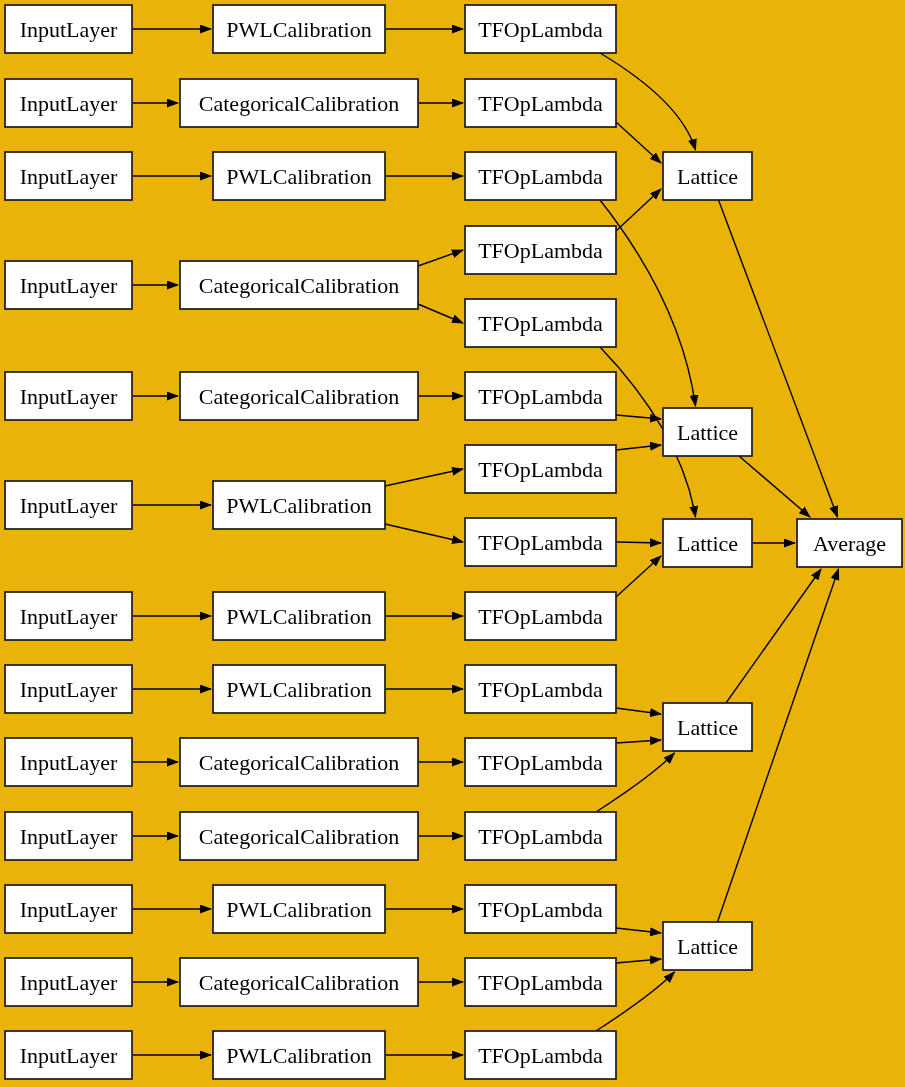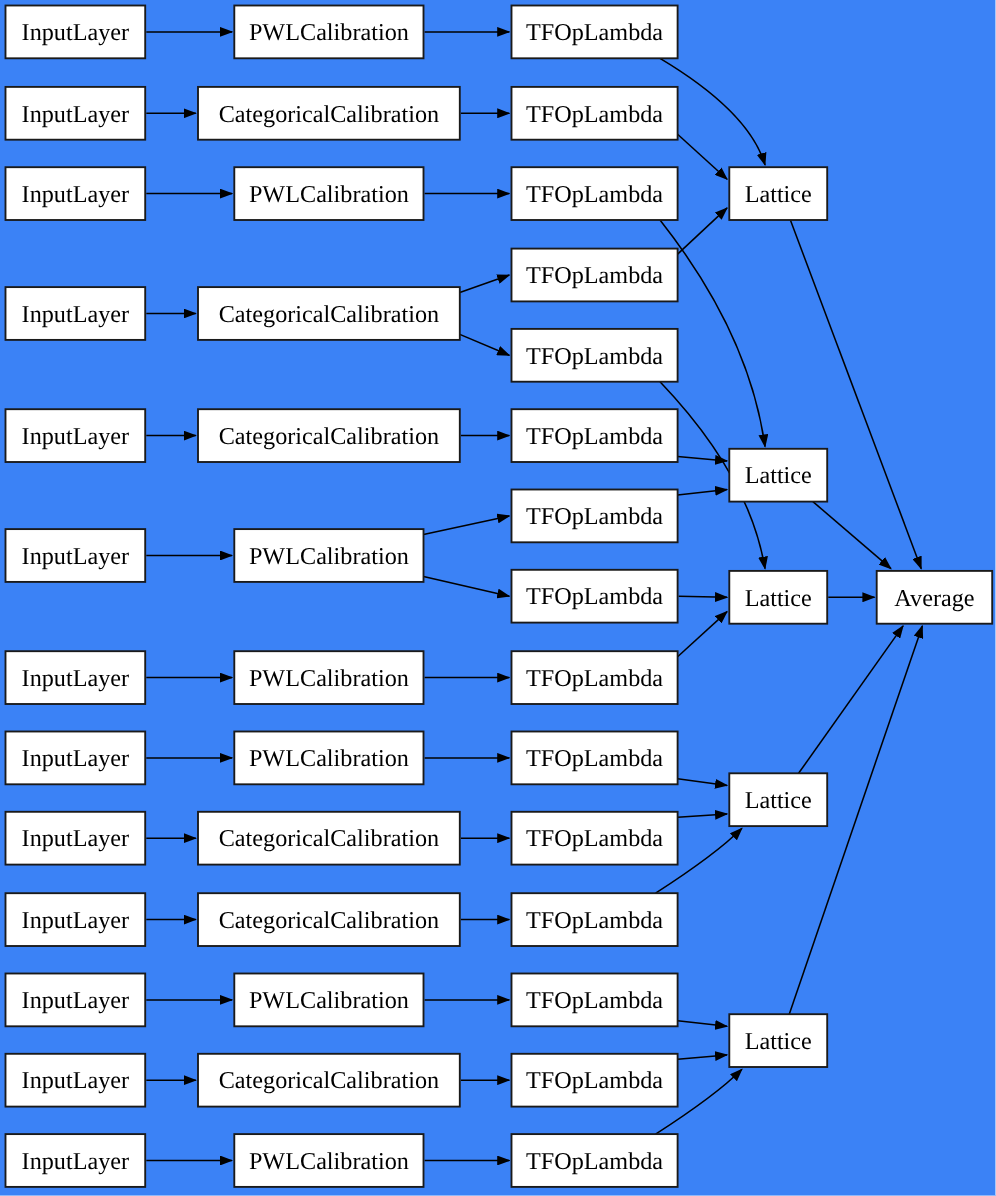--- a/index.html
+++ b/index.html
@@ -3,7 +3,7 @@
 <meta charset="utf-8">
 <style>
   html,body{margin:0;padding:0;background:#ffffff;}
-  .stage{position:relative;width:905px;height:1087px;background:#3b82f6;overflow:hidden;}
+  .stage{position:relative;width:905px;height:1087px;background:#eab308;overflow:hidden;}
   svg{display:block;}
   svg text{
     font-family:"Liberation Serif","DejaVu Serif",serif;

